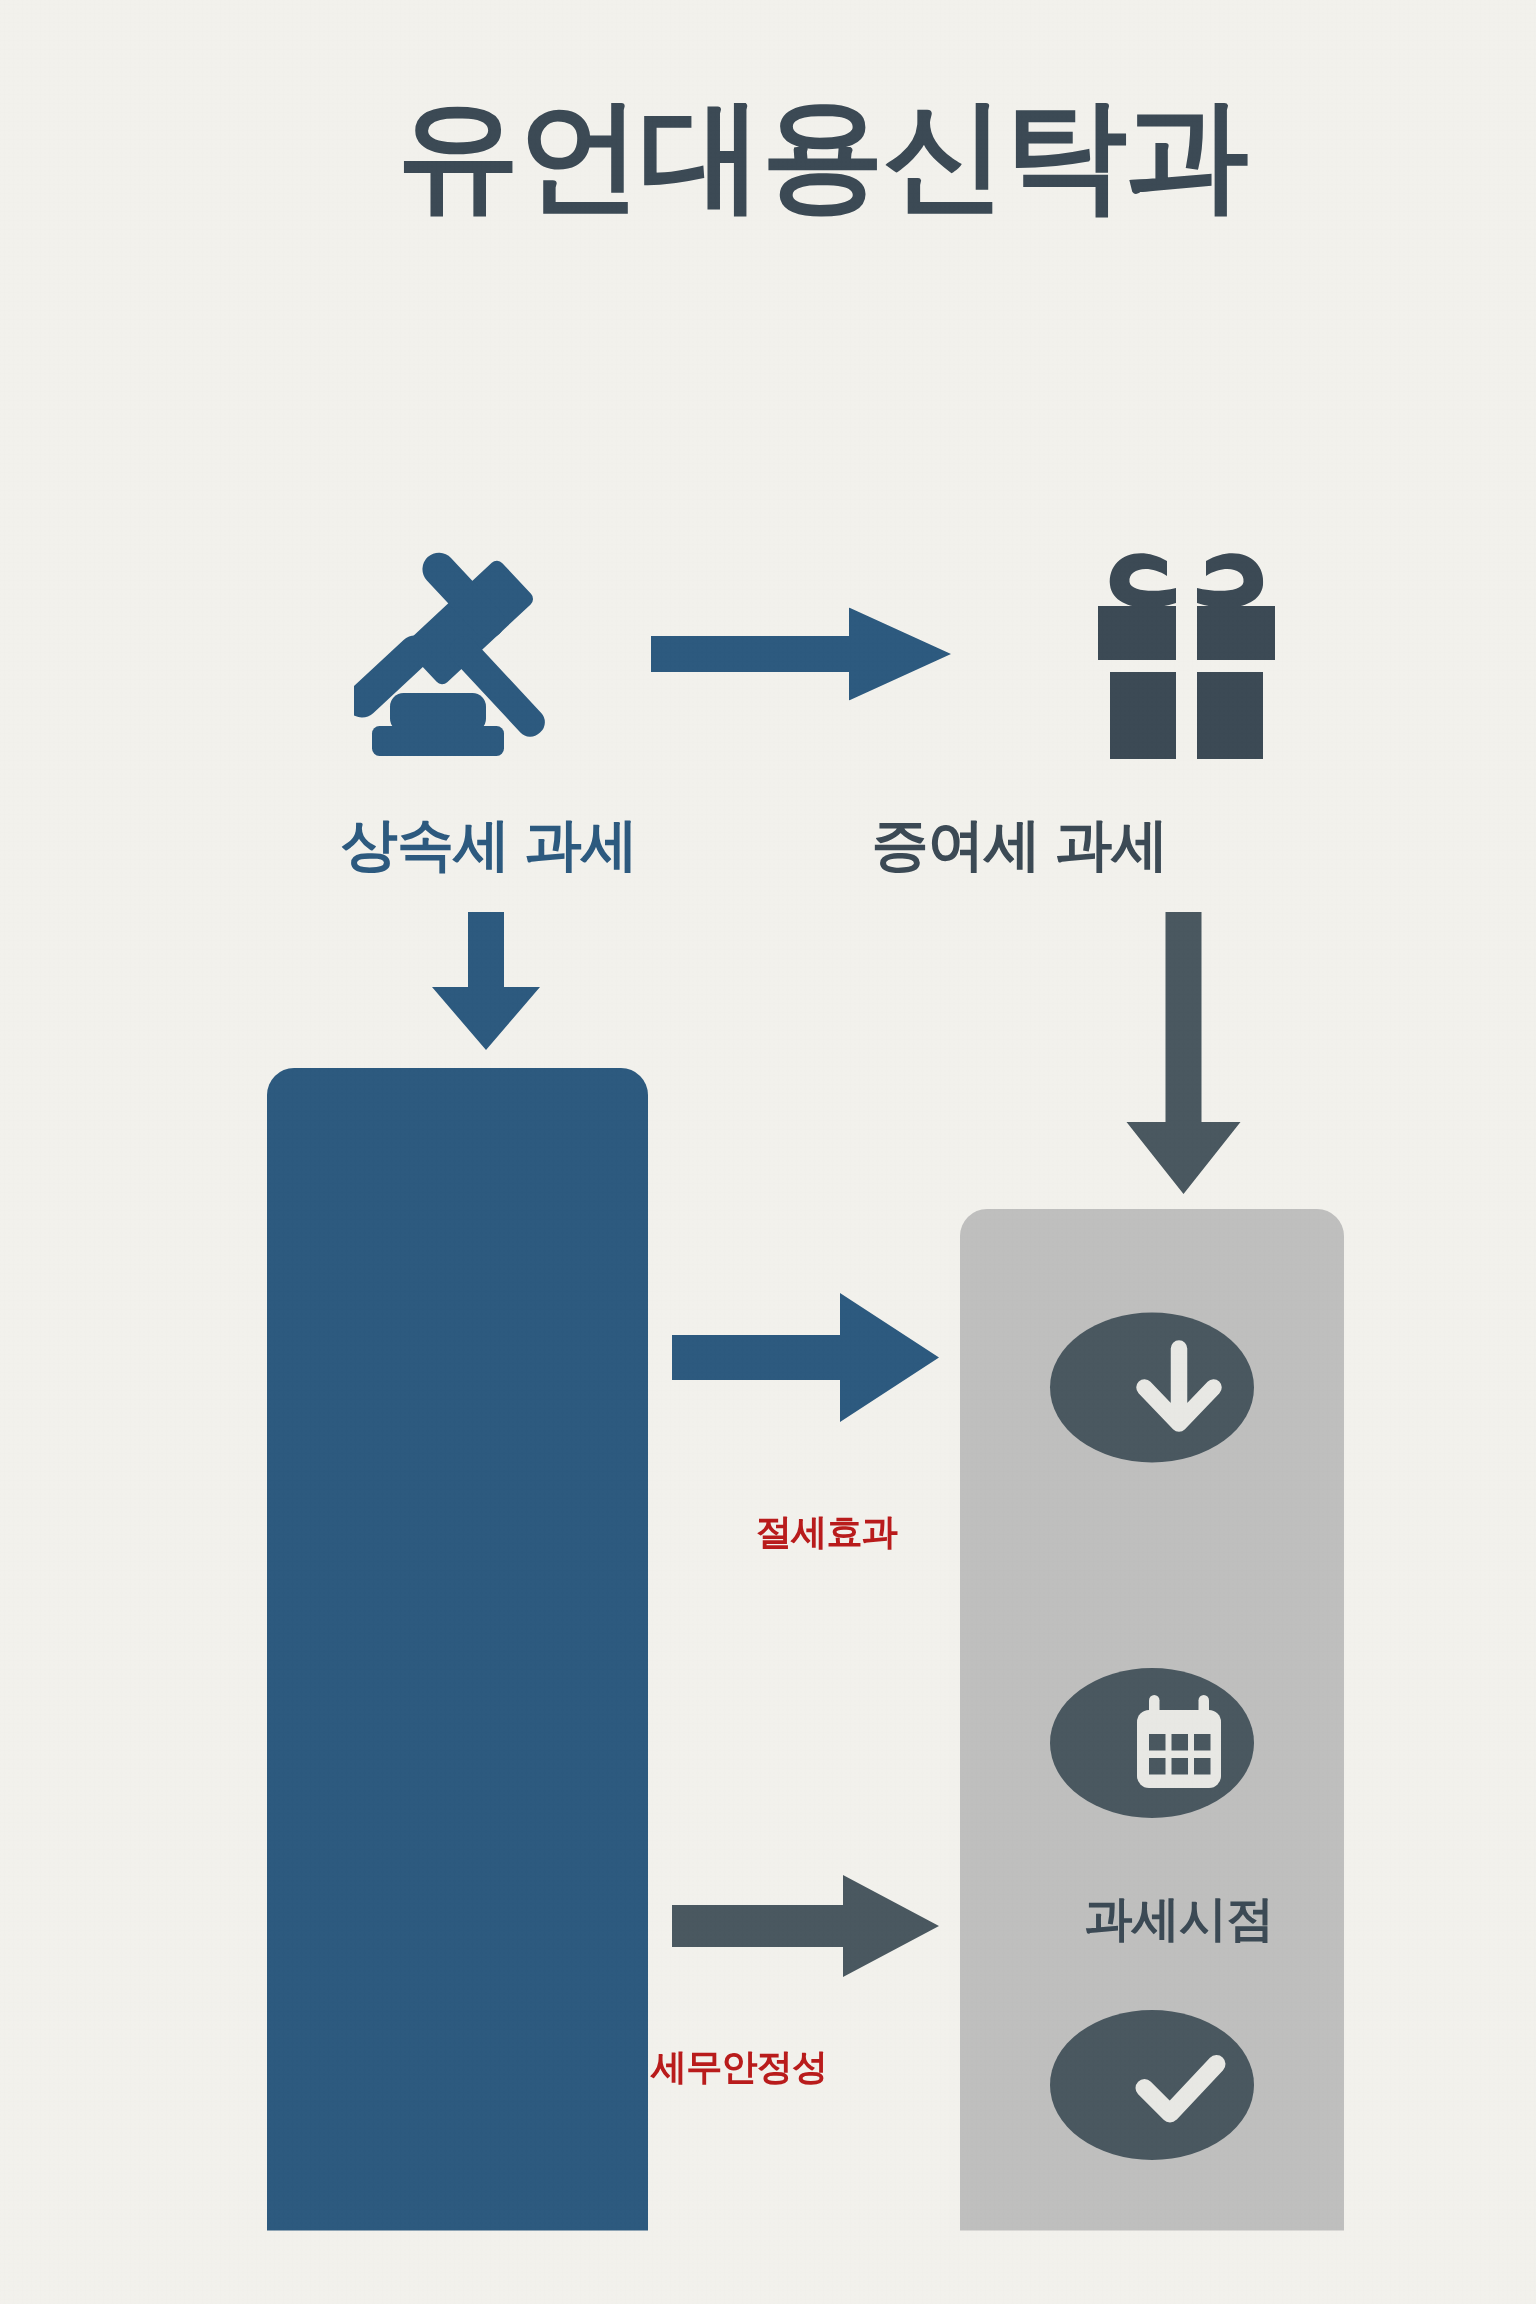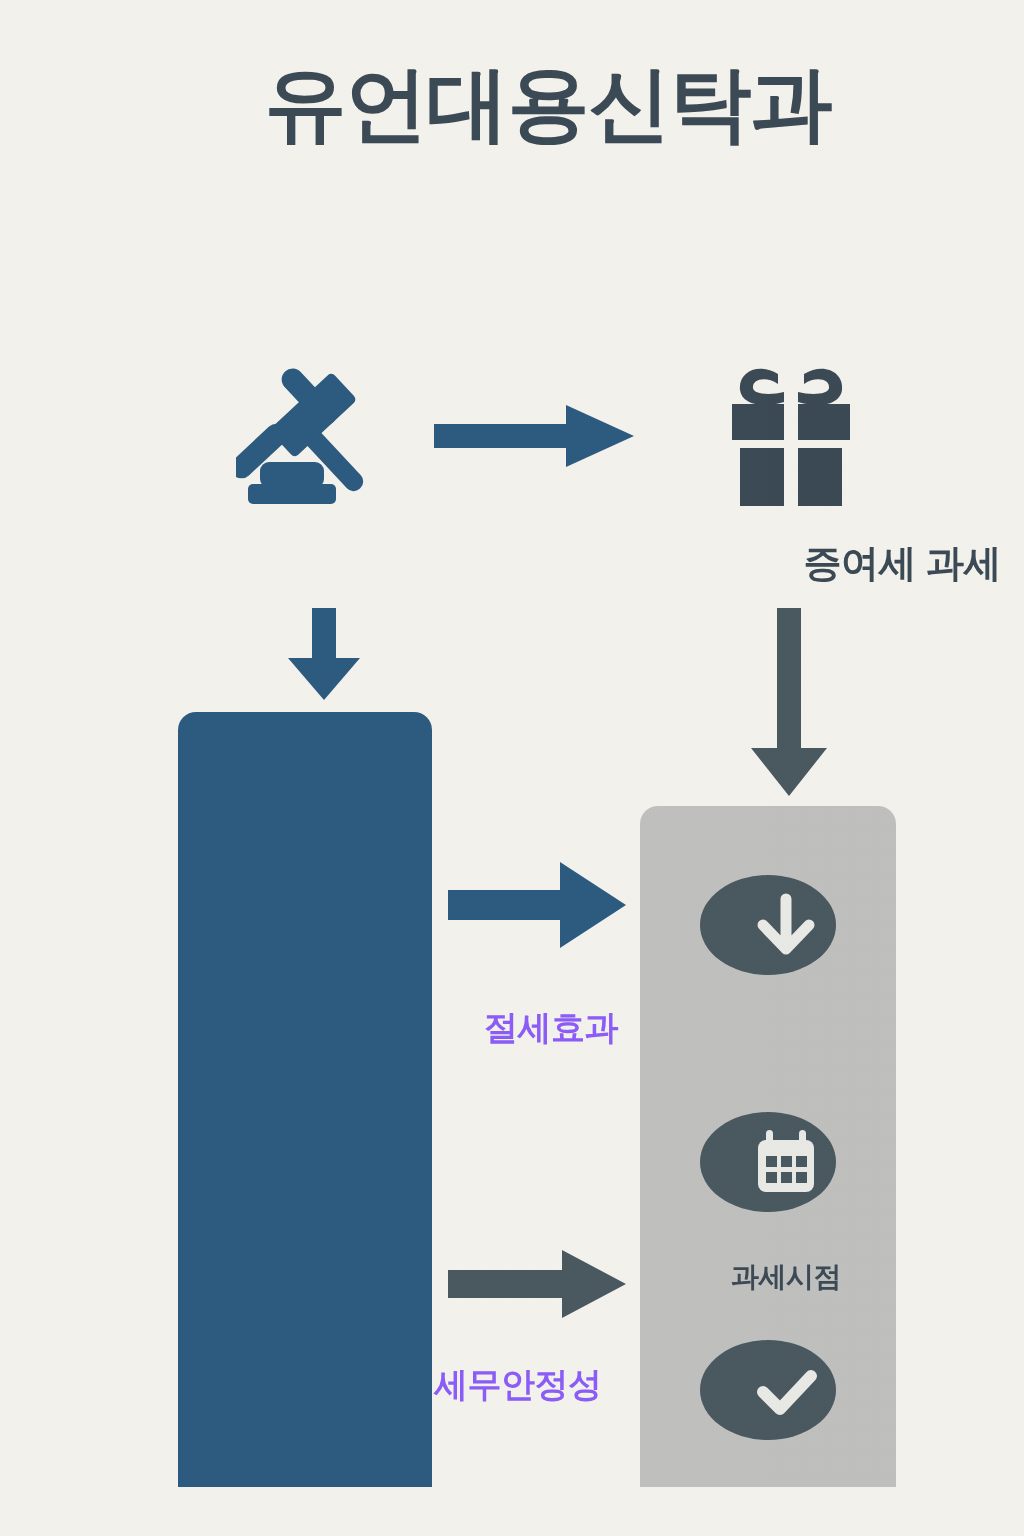--- a/index.html
+++ b/index.html
@@ -181,6 +181,7 @@
     </svg>
   </div>
 
+  <div id="caption-inheritance" class="abs caption">상속세 과세</div>
   <div id="caption-gift" class="abs caption">증여세 과세</div>
 
   <div id="arrow-down-left" class="abs">

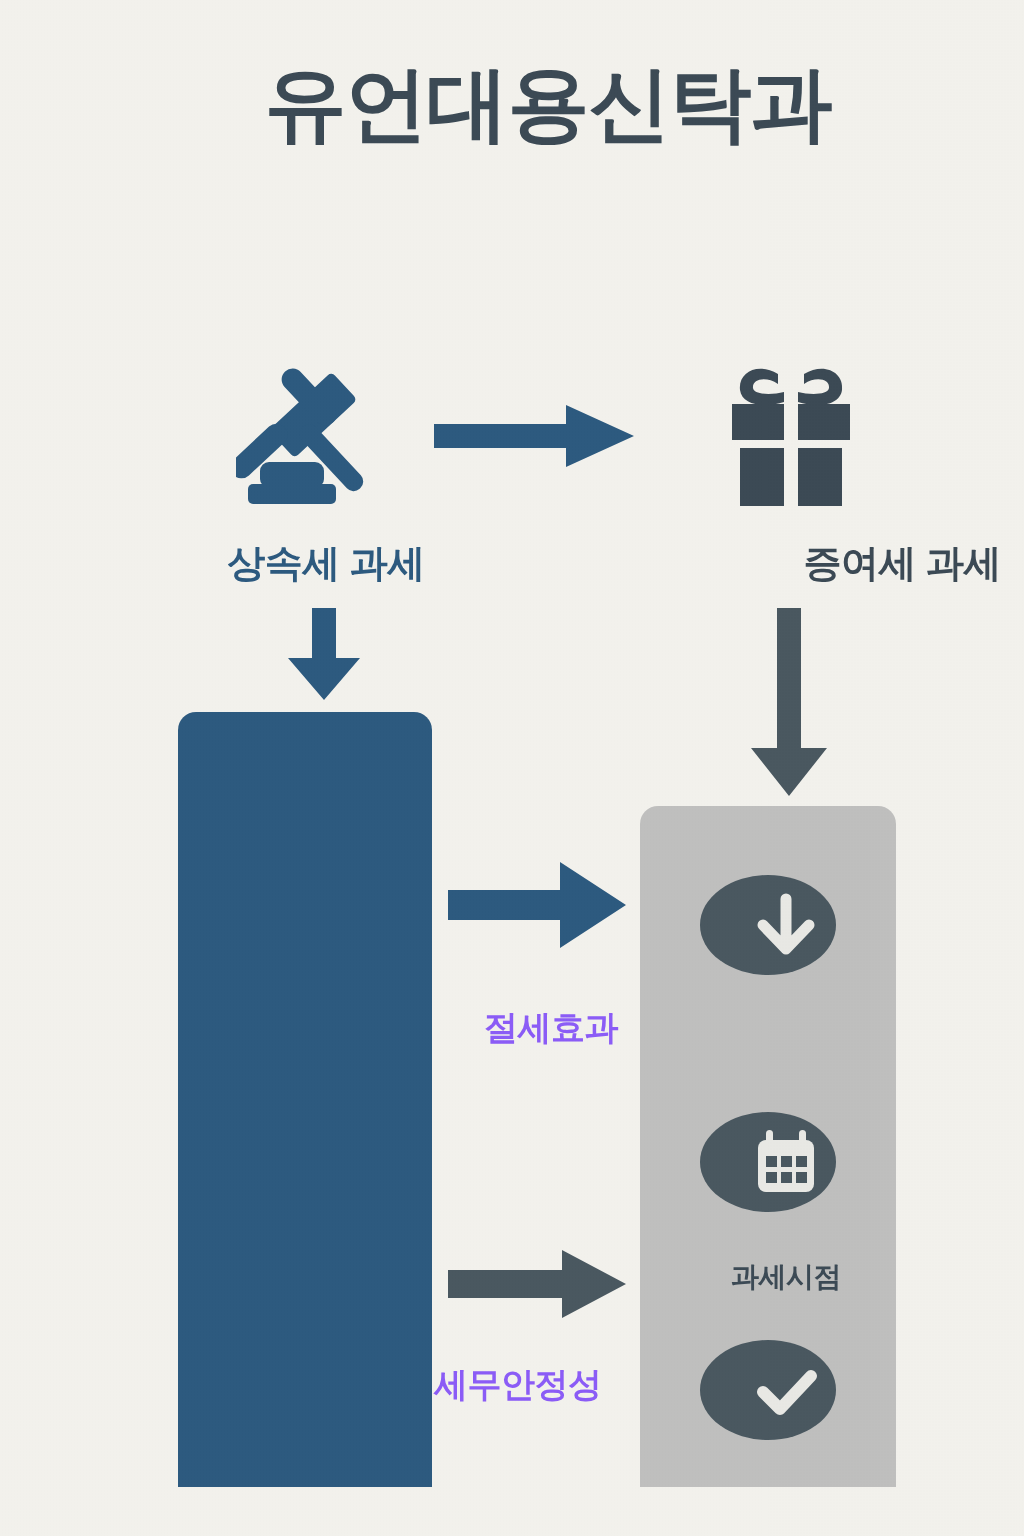--- a/index.html
+++ b/index.html
@@ -68,7 +68,7 @@
     color: #2d5a7f;
   }
   #caption-gift {
-    left: 545px; top: 538px; width: 420px; text-align: right;
+    left: 545px; top: 538px; width: 420px; text-align: left;
     color: #3c4a55;
   }
 

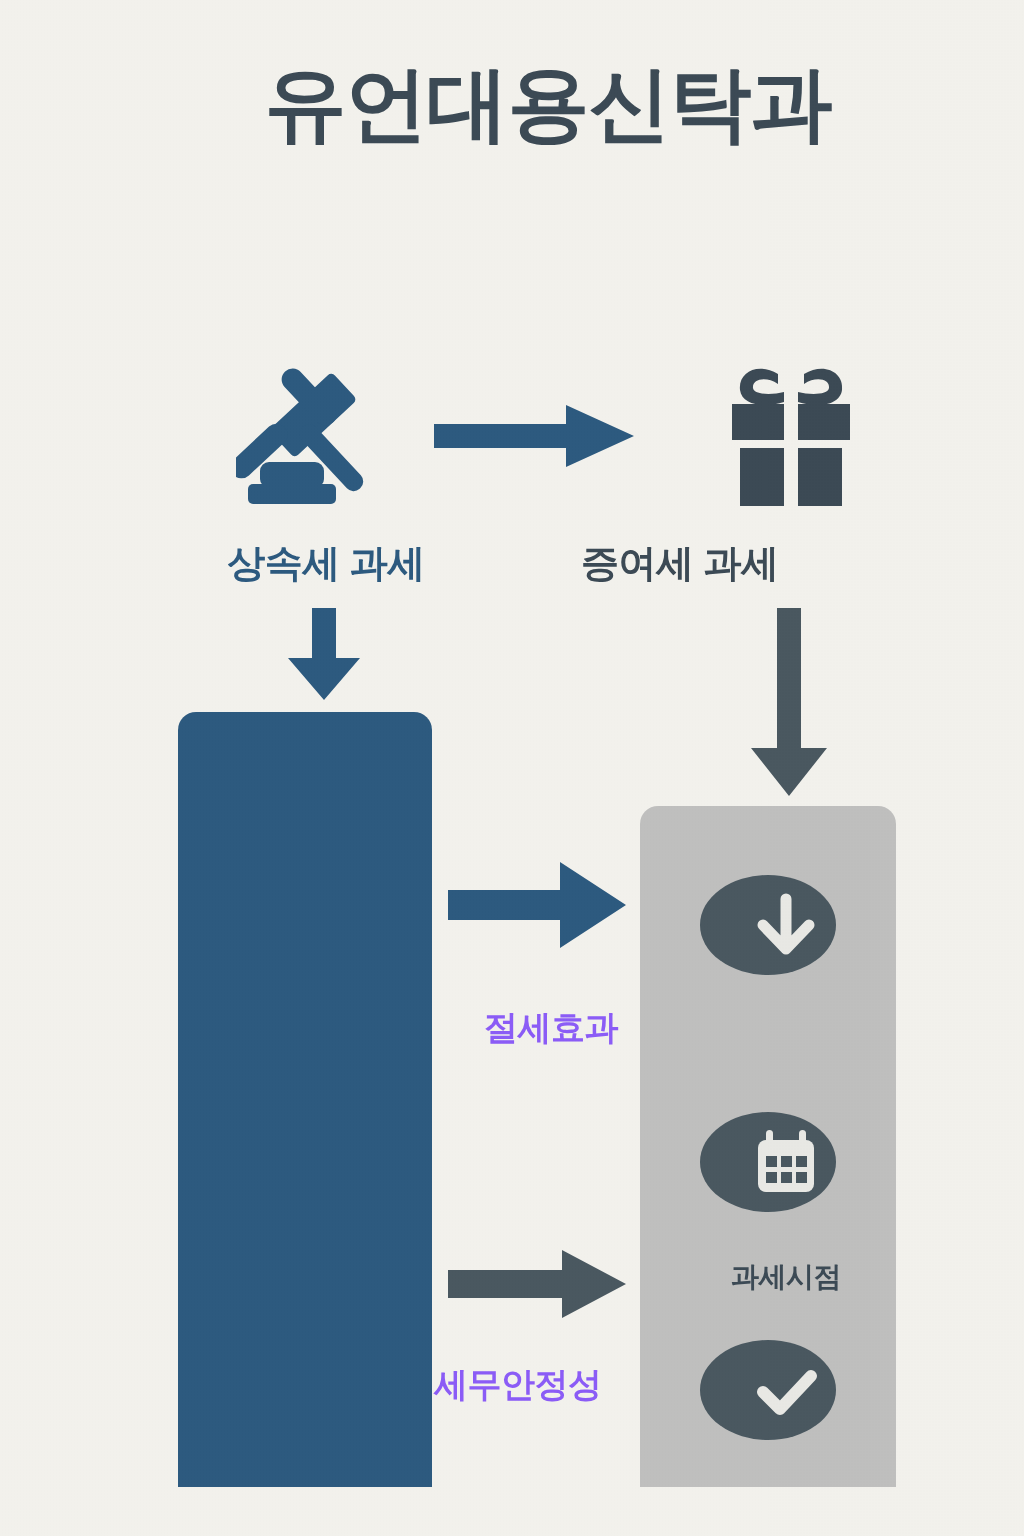--- a/index.html
+++ b/index.html
@@ -99,11 +99,11 @@
   #arrow-mid-bot   { left: 412px; top: 1248px; width: 178px; height: 72px; }
 
   .mid-label {
-    font-size: 34px;
+    font-size: 24px;
     font-weight: 700;
     letter-spacing: -0.5px;
     white-space: nowrap;
-    color: #8b5cf6;
+    color: #b91c1c;
   }
   #label-tax-saving { left: 400px; top: 1005px; width: 230px; text-align: center; }
   #label-stability  { left: 398px; top: 1362px; width: 240px; }

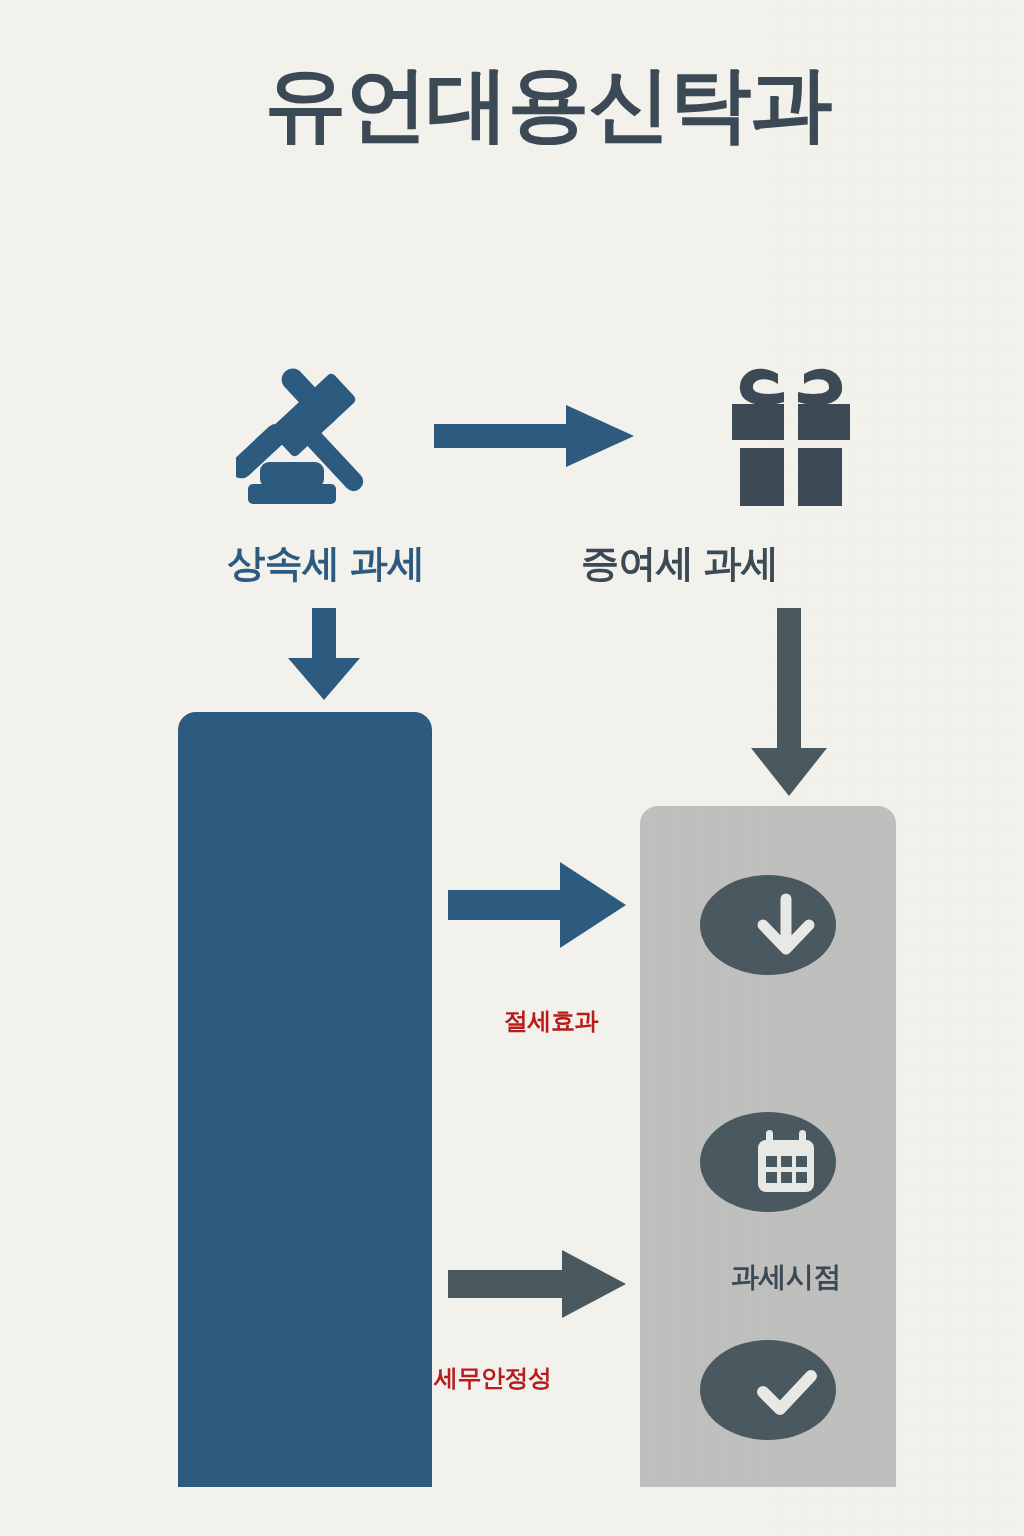--- a/index.html
+++ b/index.html
@@ -125,7 +125,7 @@
   #label-tax-point {
     left: 640px; top: 1258px; width: 220px;
     text-align: center;
-    font-size: 28px;
+    font-size: 32px;
     font-weight: 700;
     letter-spacing: -0.5px;
     color: #3c4a55;

